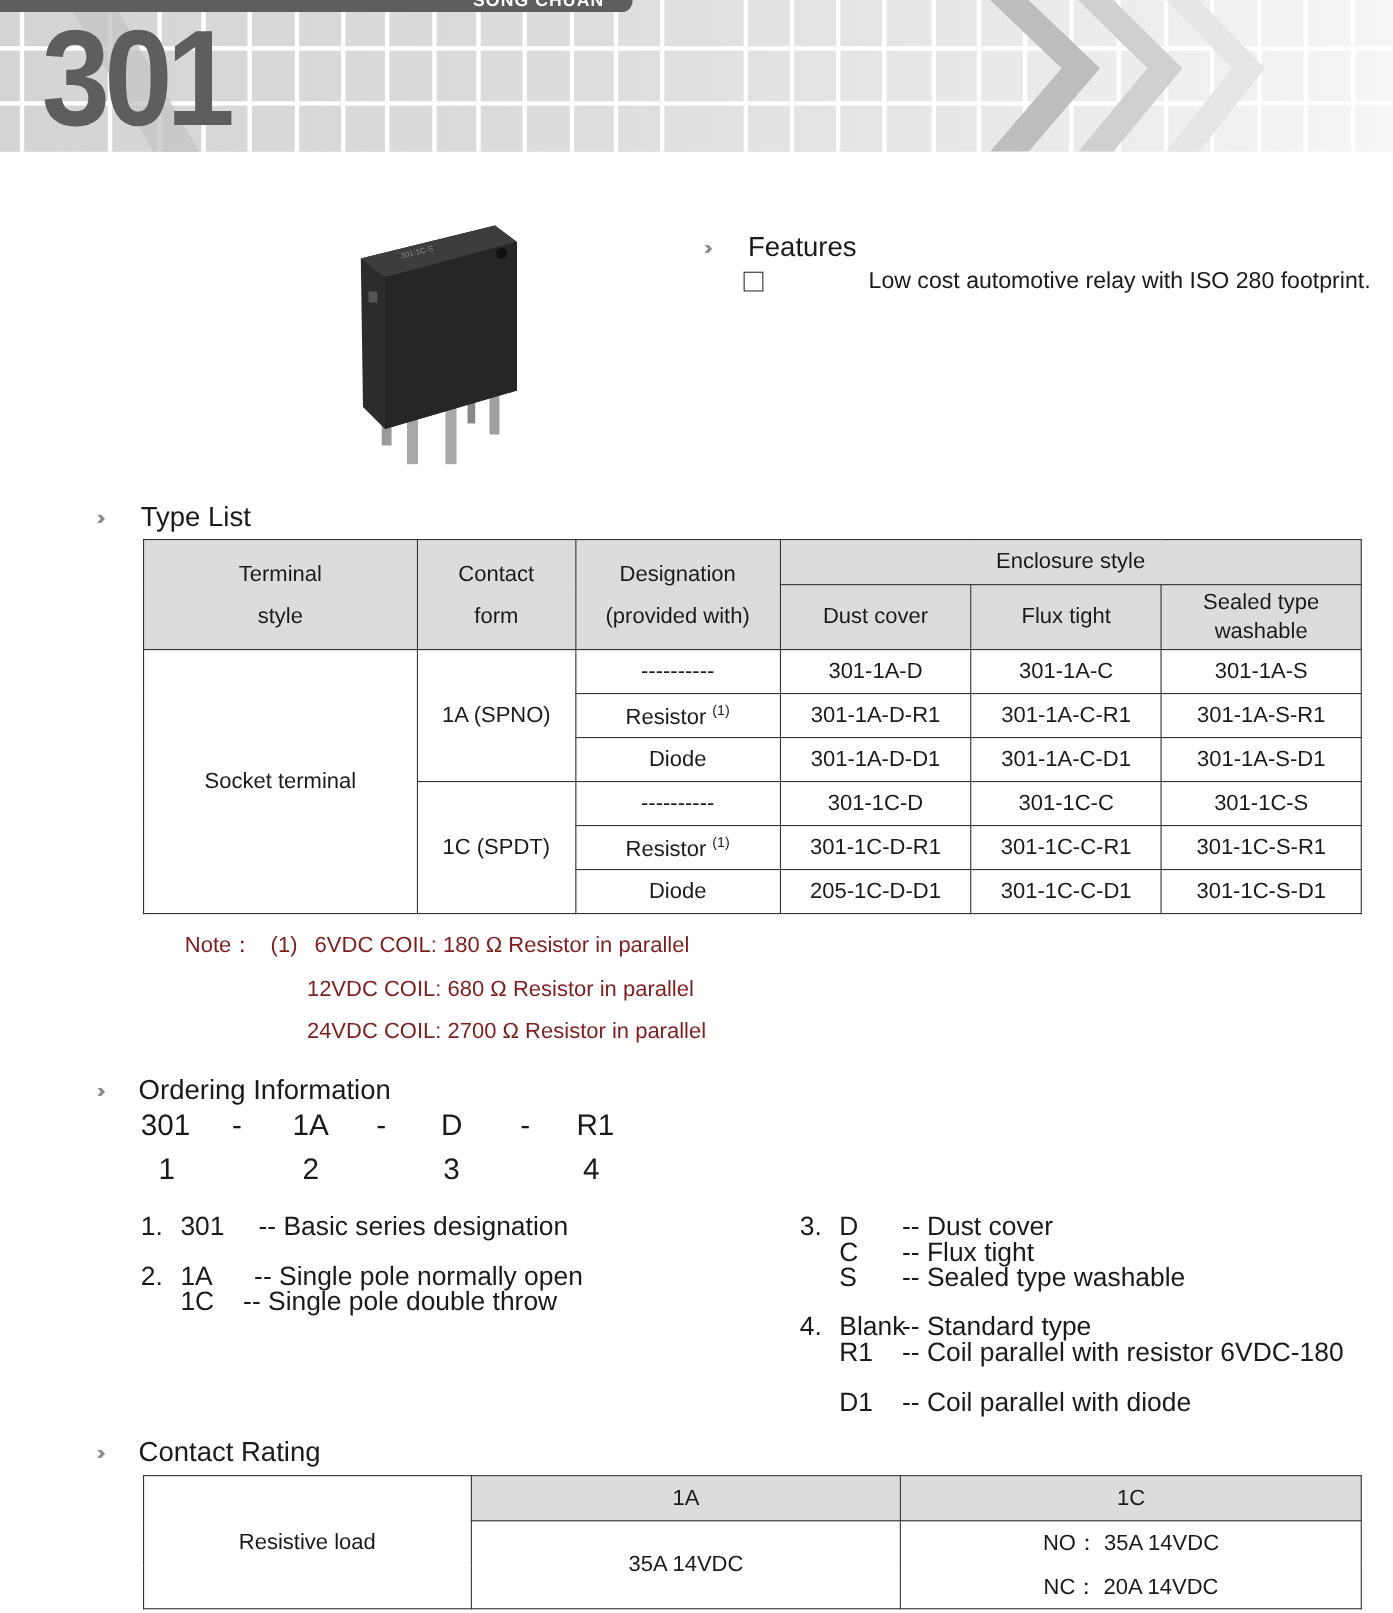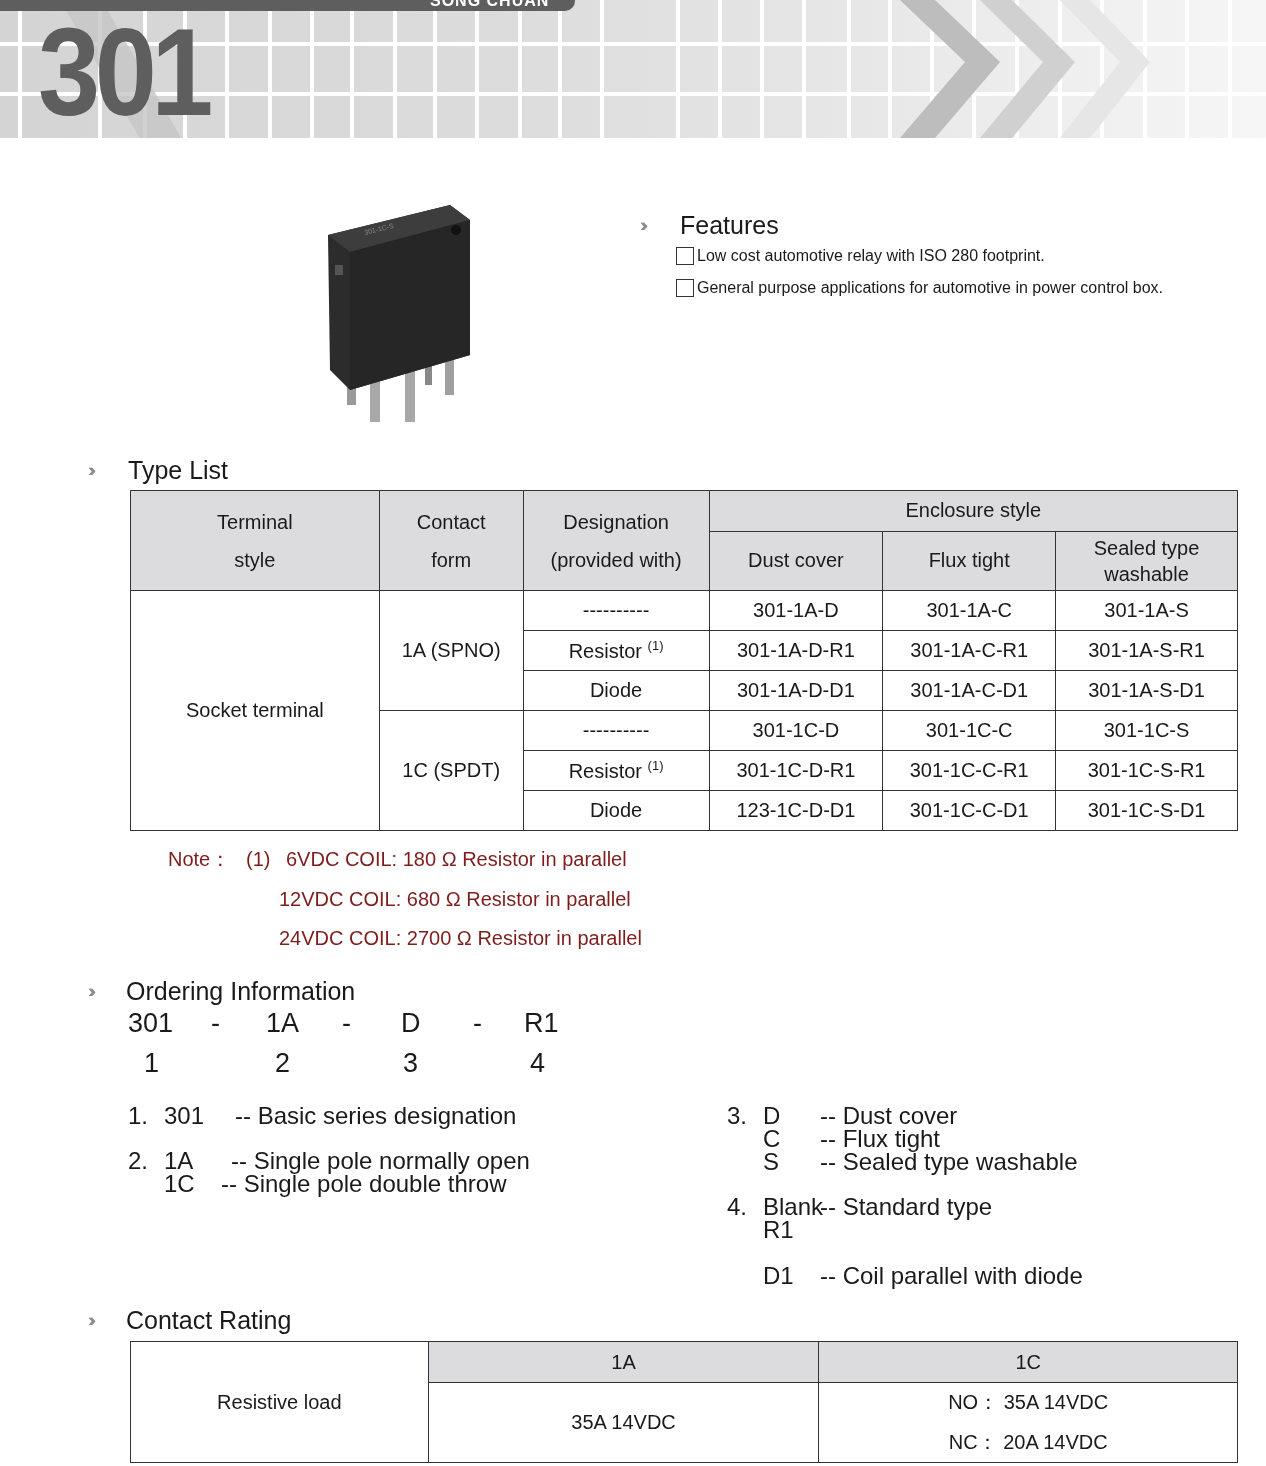--- a/index.html
+++ b/index.html
@@ -29,7 +29,7 @@
 
   
   .features { position: absolute; left: 676px; top: 240px; width: 570px; }
-  .feat-item { display: flex; font-size: 16px; line-height: 32px; color: #1a1a1a; }
+  .feat-item { display: flex; font-size: 21px; line-height: 32px; color: #1a1a1a; text-align: right; }
   .cb { display: inline-block; width: 18px; height: 18px; border: 1.5px solid #333; margin-top: 7px; margin-right: 3px; flex: 0 0 18px; }
   .feat-text { flex: 1; }
 

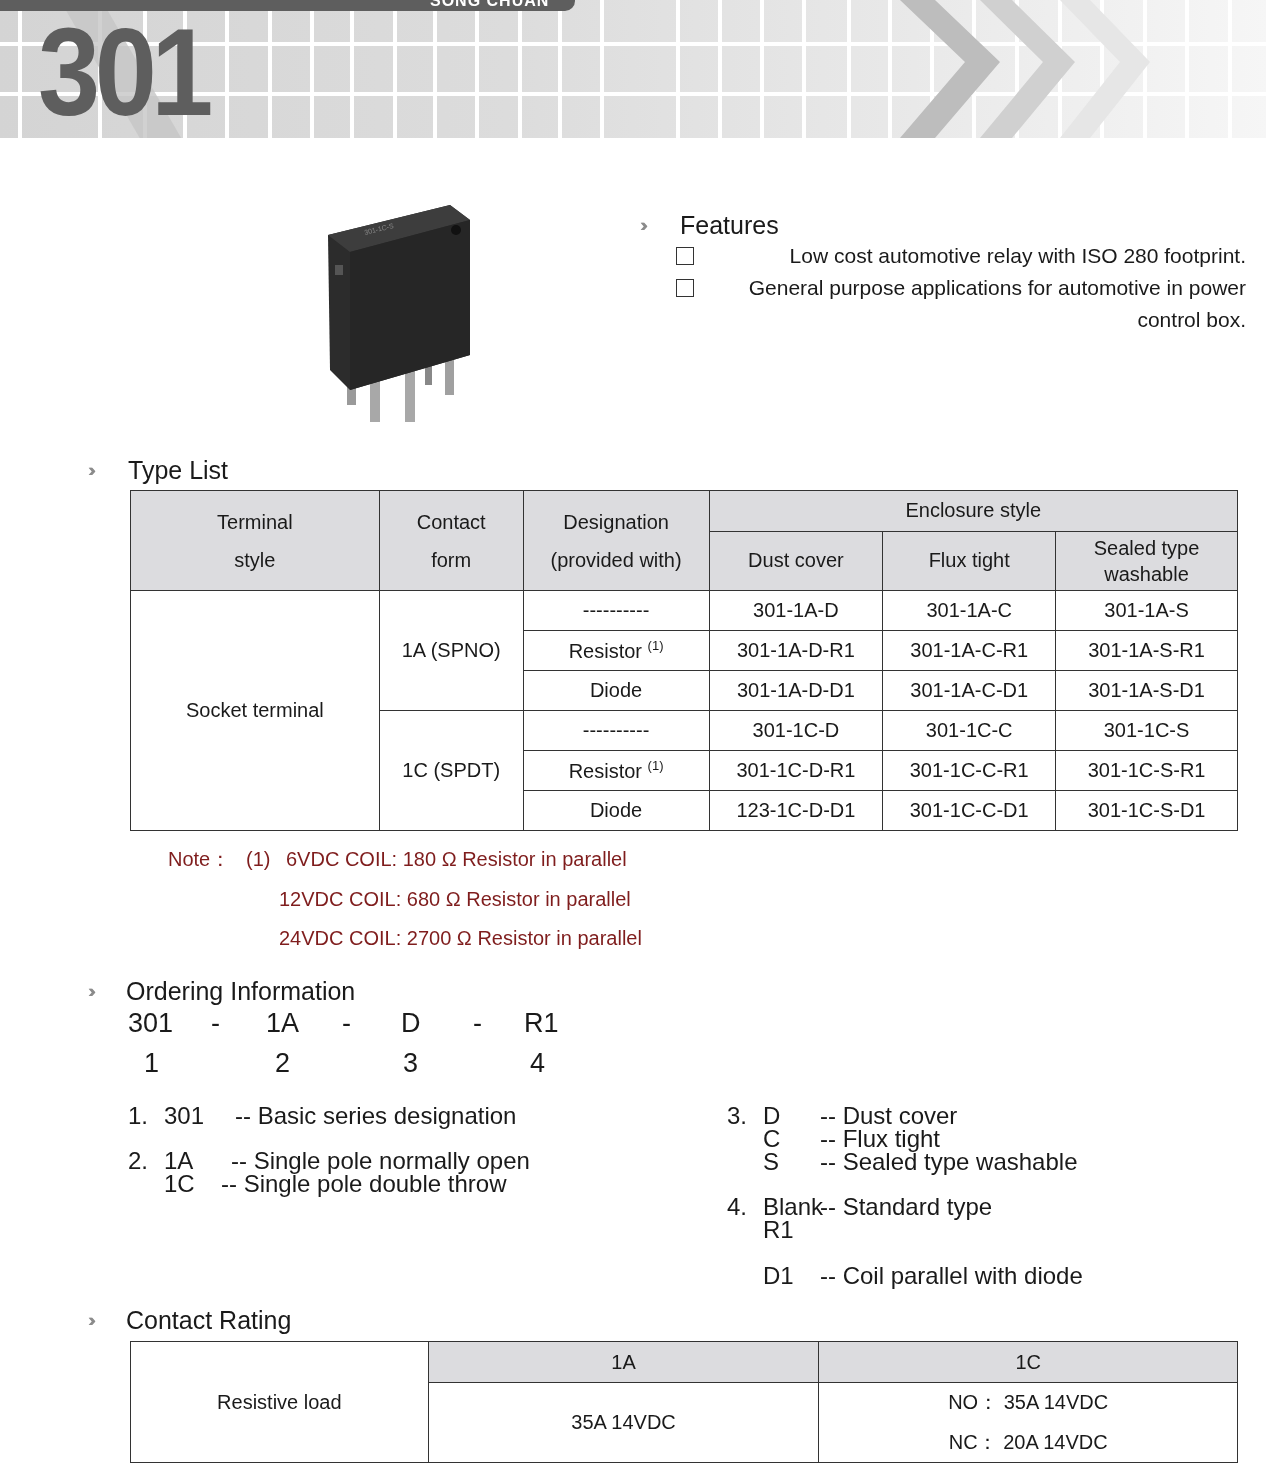--- a/index.html
+++ b/index.html
@@ -133,10 +133,6 @@
     <span class="cb"></span>
     <span class="feat-text">Low cost automotive relay with ISO 280 footprint.</span>
   </div>
-  <div class="feat-item">
-    <span class="cb"></span>
-    <span class="feat-text">General purpose applications for automotive in power control box.</span>
-  </div>
 </div>
 
 <div class="sec-title" style="left:88px; top:456px;">

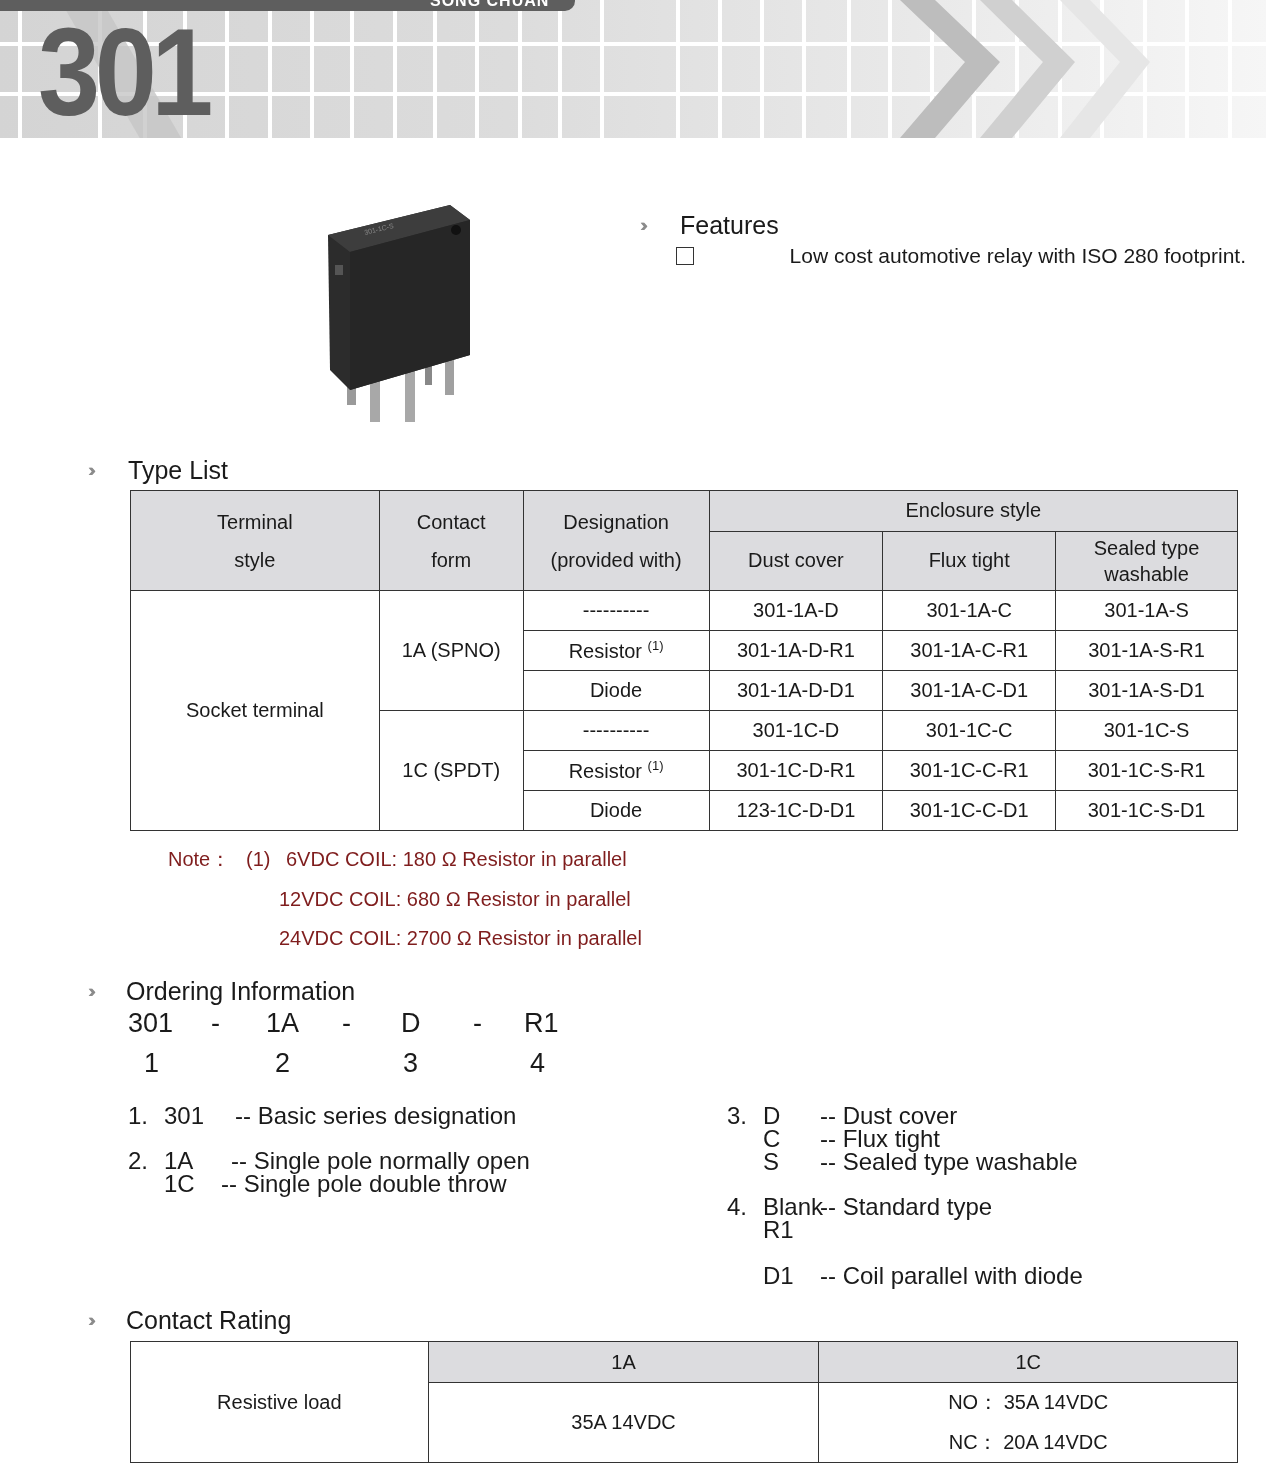--- a/index.html
+++ b/index.html
@@ -206,7 +206,7 @@
   </tr>
   <tr class="row">
     <td>Diode</td>
-    <td>123-1C-D-D1</td>
+    <td>205-1C-D-D1</td>
     <td>301-1C-C-D1</td>
     <td>301-1C-S-D1</td>
   </tr>

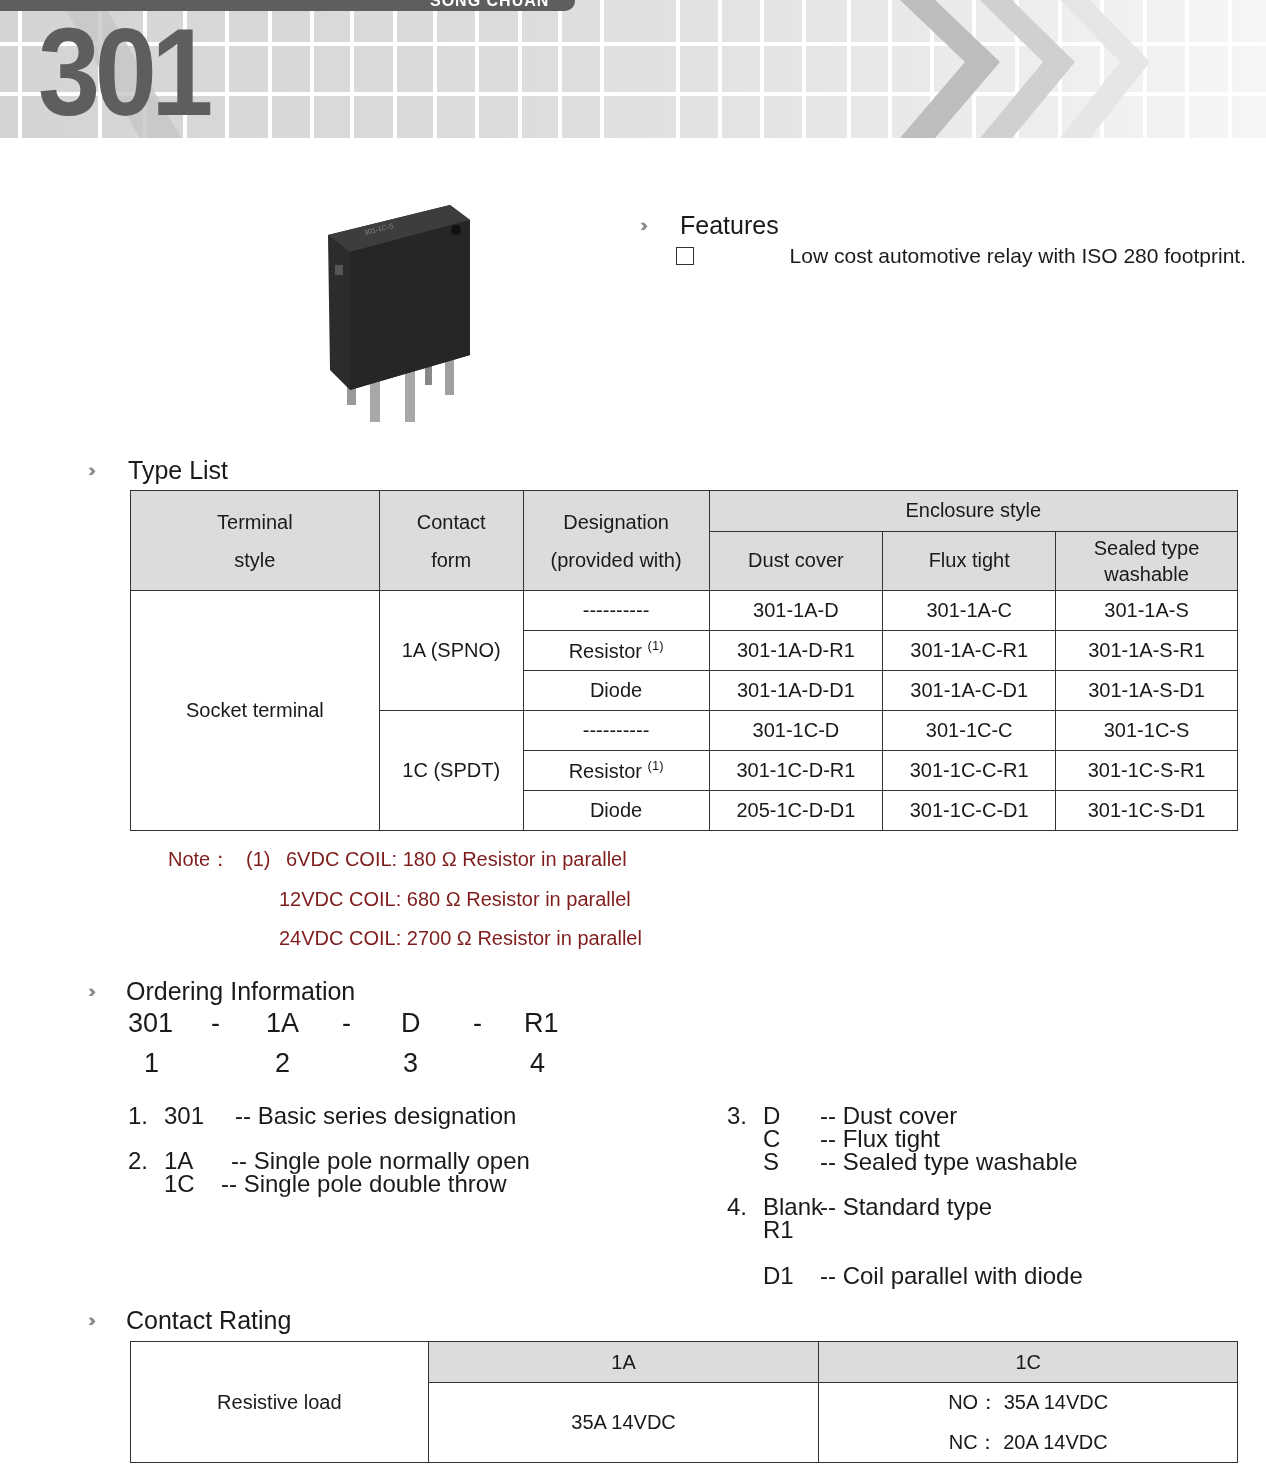--- a/index.html
+++ b/index.html
@@ -277,6 +277,7 @@
   <span class="code" style="left:36px; top:0">Blank</span>
   <span class="desc" style="left:93px; top:0">-- Standard type</span>
   <span class="code" style="left:36px; top:23px">R1</span>
+  <span class="desc" style="left:93px; top:23px">-- Coil parallel with resistor 6VDC-180</span>
   <span class="code" style="left:36px; top:69px">D1</span>
   <span class="desc" style="left:93px; top:69px">-- Coil parallel with diode</span>
 </div>

